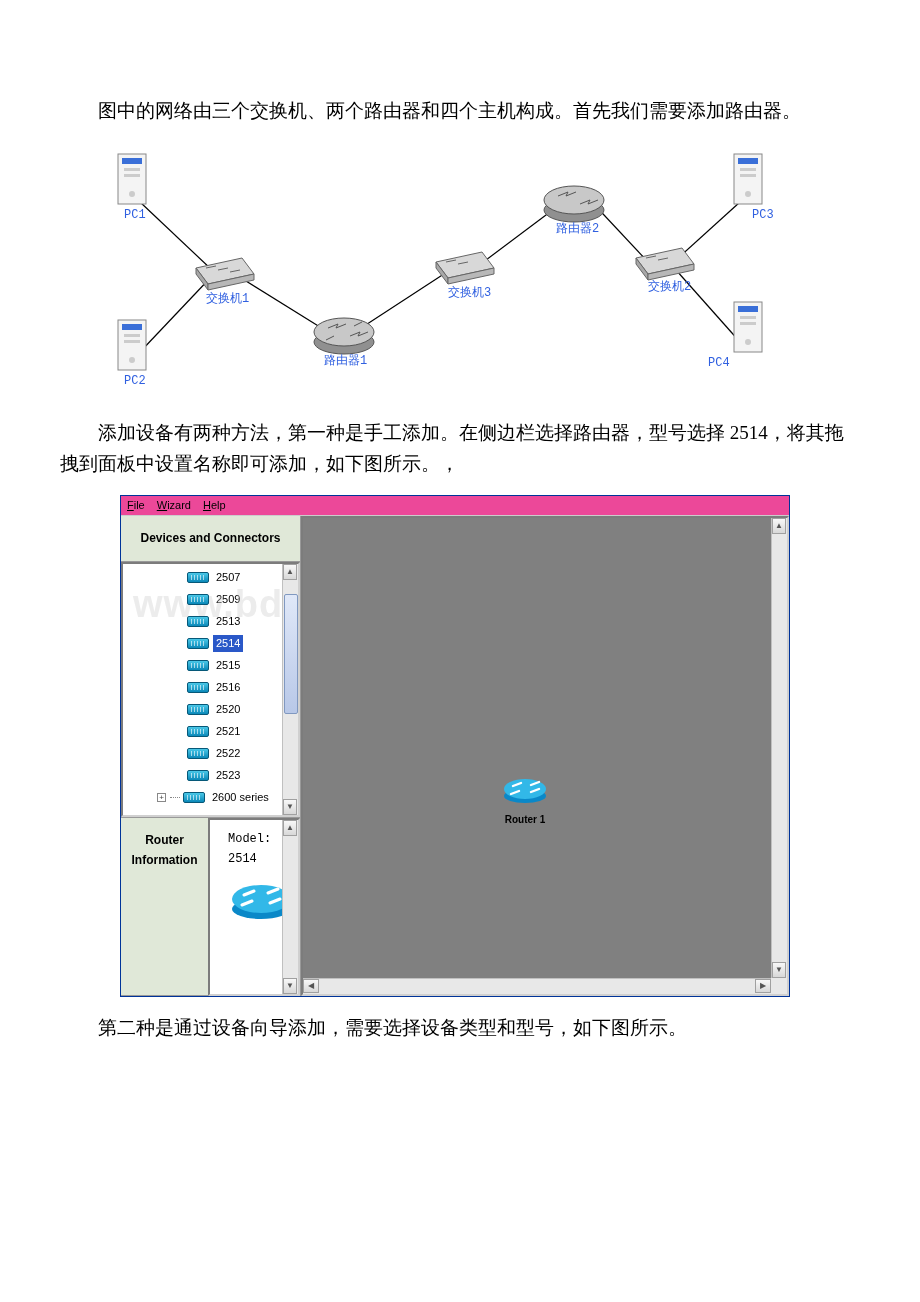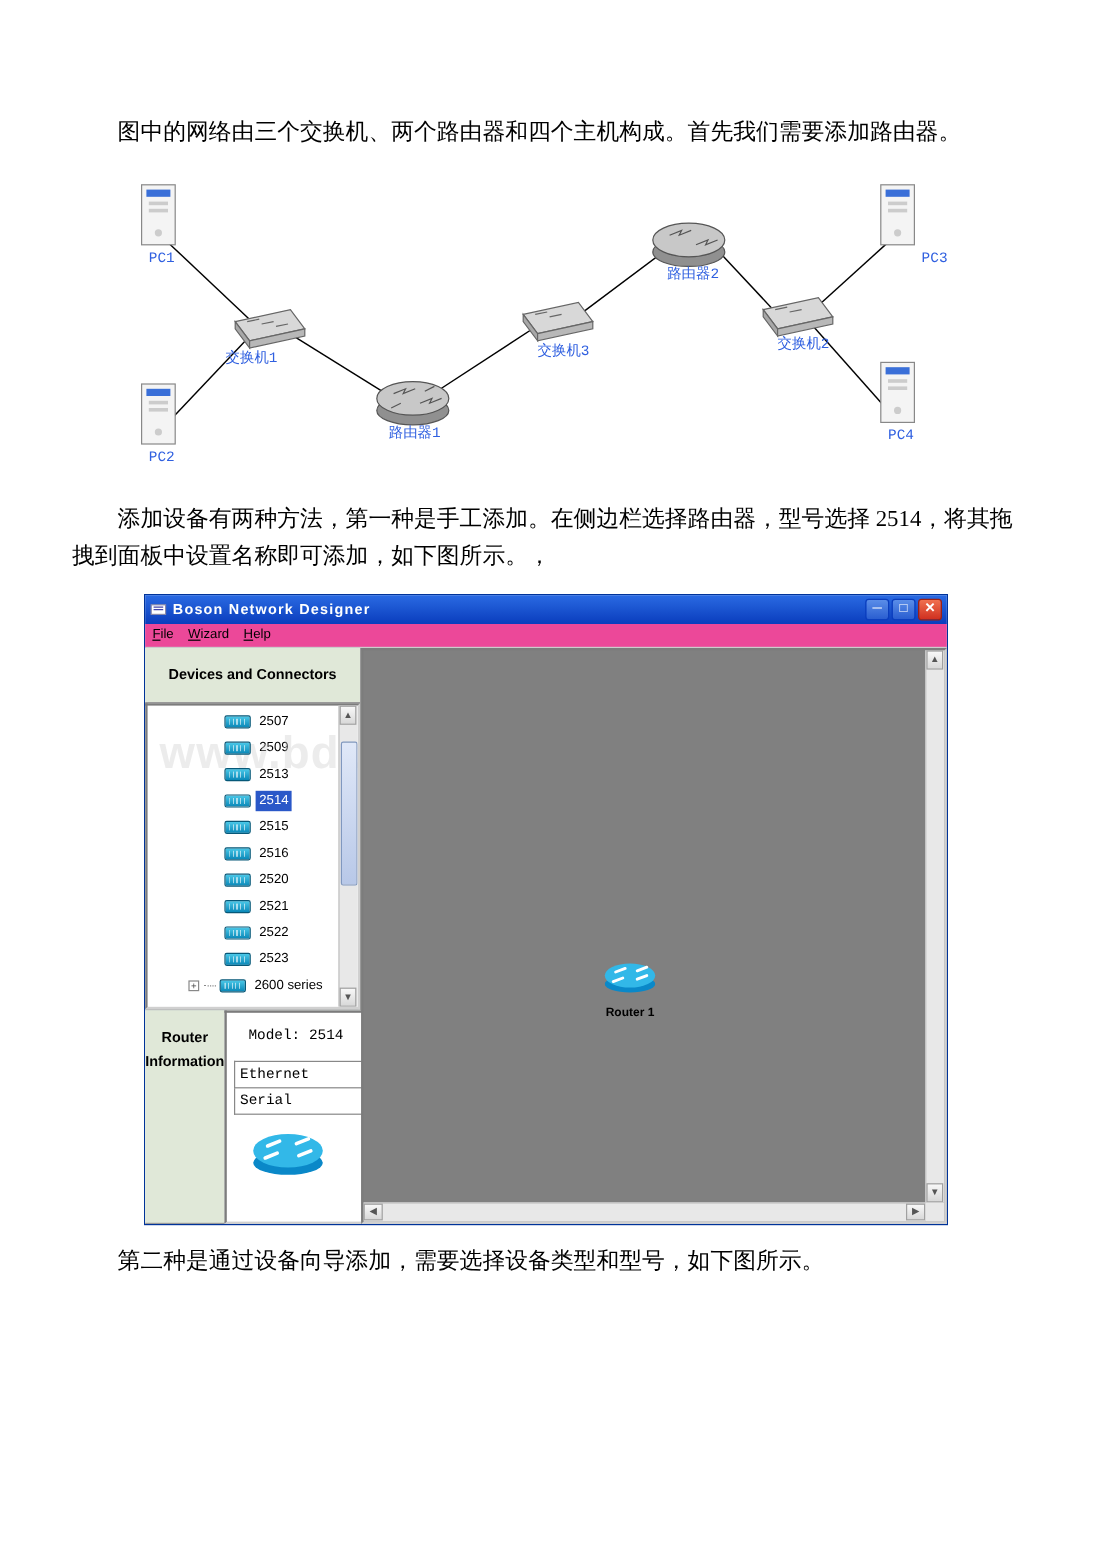--- a/index.html
+++ b/index.html
@@ -363,7 +363,7 @@
 
   <span class="node-label" style="left:24px; top:64px;">PC1</span>
   <span class="node-label" style="left:24px; top:230px;">PC2</span>
-  <span class="node-label" style="left:668px; top:64px;text-align:center;">PC3</span>
+  <span class="node-label" style="left:652px; top:64px;text-align:center;">PC3</span>
   <span class="node-label" style="left:640px; top:212px;">PC4</span>
   <span class="node-label" style="left:88px; top:148px;text-align:right;">交换机1</span>
   <span class="node-label" style="left:548px; top:136px;">交换机2</span>

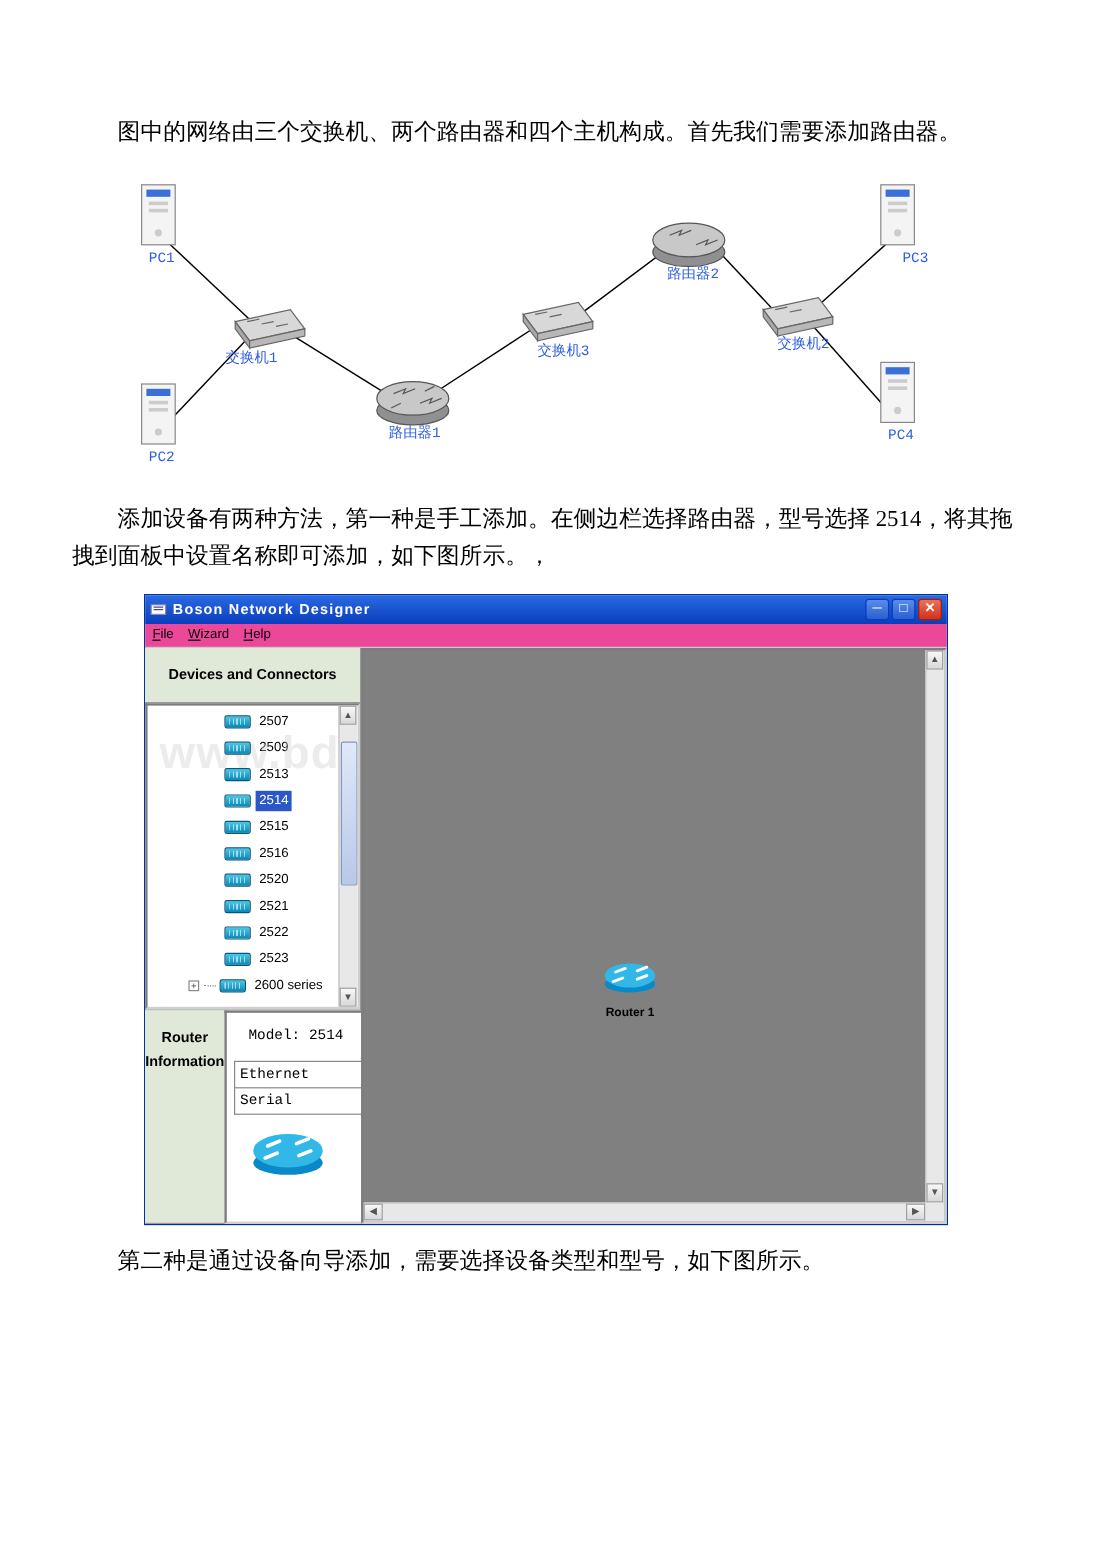--- a/index.html
+++ b/index.html
@@ -365,7 +365,7 @@
   <span class="node-label" style="left:24px; top:230px;">PC2</span>
   <span class="node-label" style="left:652px; top:64px;text-align:center;">PC3</span>
   <span class="node-label" style="left:640px; top:212px;">PC4</span>
-  <span class="node-label" style="left:88px; top:148px;text-align:right;">交换机1</span>
+  <span class="node-label" style="left:106px; top:148px;text-align:right;">交换机1</span>
   <span class="node-label" style="left:548px; top:136px;">交换机2</span>
   <span class="node-label" style="left:348px; top:142px;">交换机3</span>
   <span class="node-label" style="left:224px; top:210px;">路由器1</span>

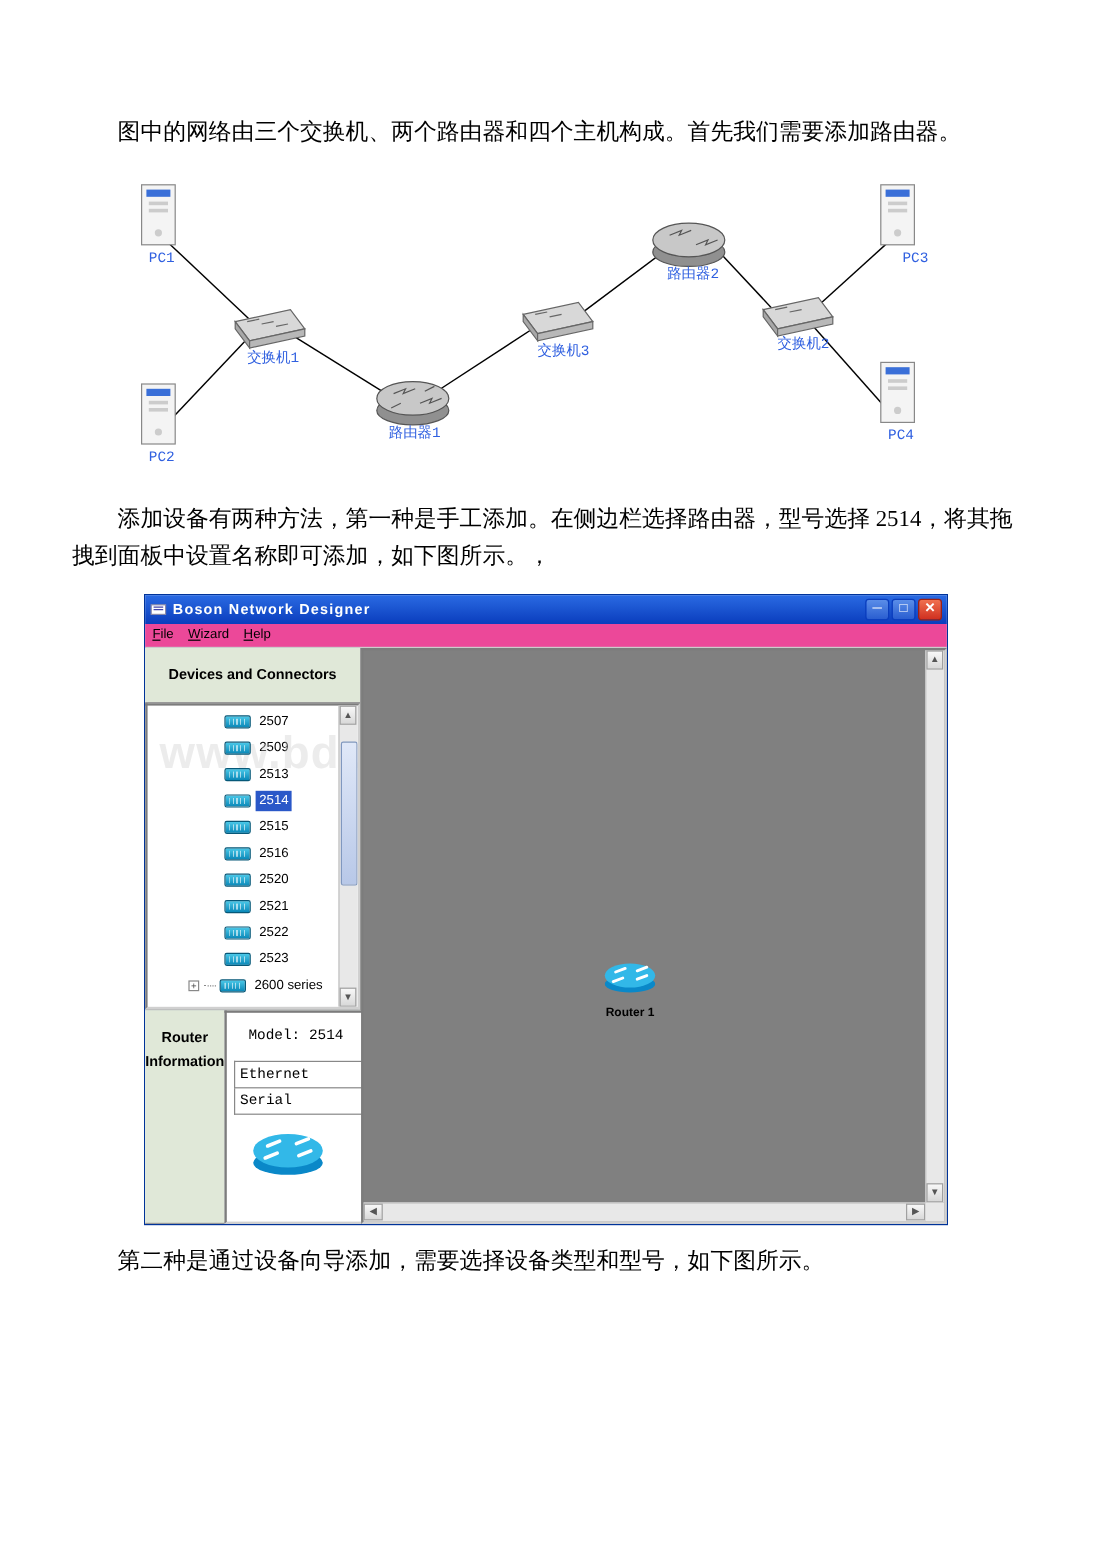--- a/index.html
+++ b/index.html
@@ -364,7 +364,7 @@
   <span class="node-label" style="left:24px; top:64px;">PC1</span>
   <span class="node-label" style="left:24px; top:230px;">PC2</span>
   <span class="node-label" style="left:652px; top:64px;text-align:center;">PC3</span>
-  <span class="node-label" style="left:640px; top:212px;">PC4</span>
+  <span class="node-label" style="left:608px; top:212px;">PC4</span>
   <span class="node-label" style="left:106px; top:148px;text-align:right;">交换机1</span>
   <span class="node-label" style="left:548px; top:136px;">交换机2</span>
   <span class="node-label" style="left:348px; top:142px;">交换机3</span>

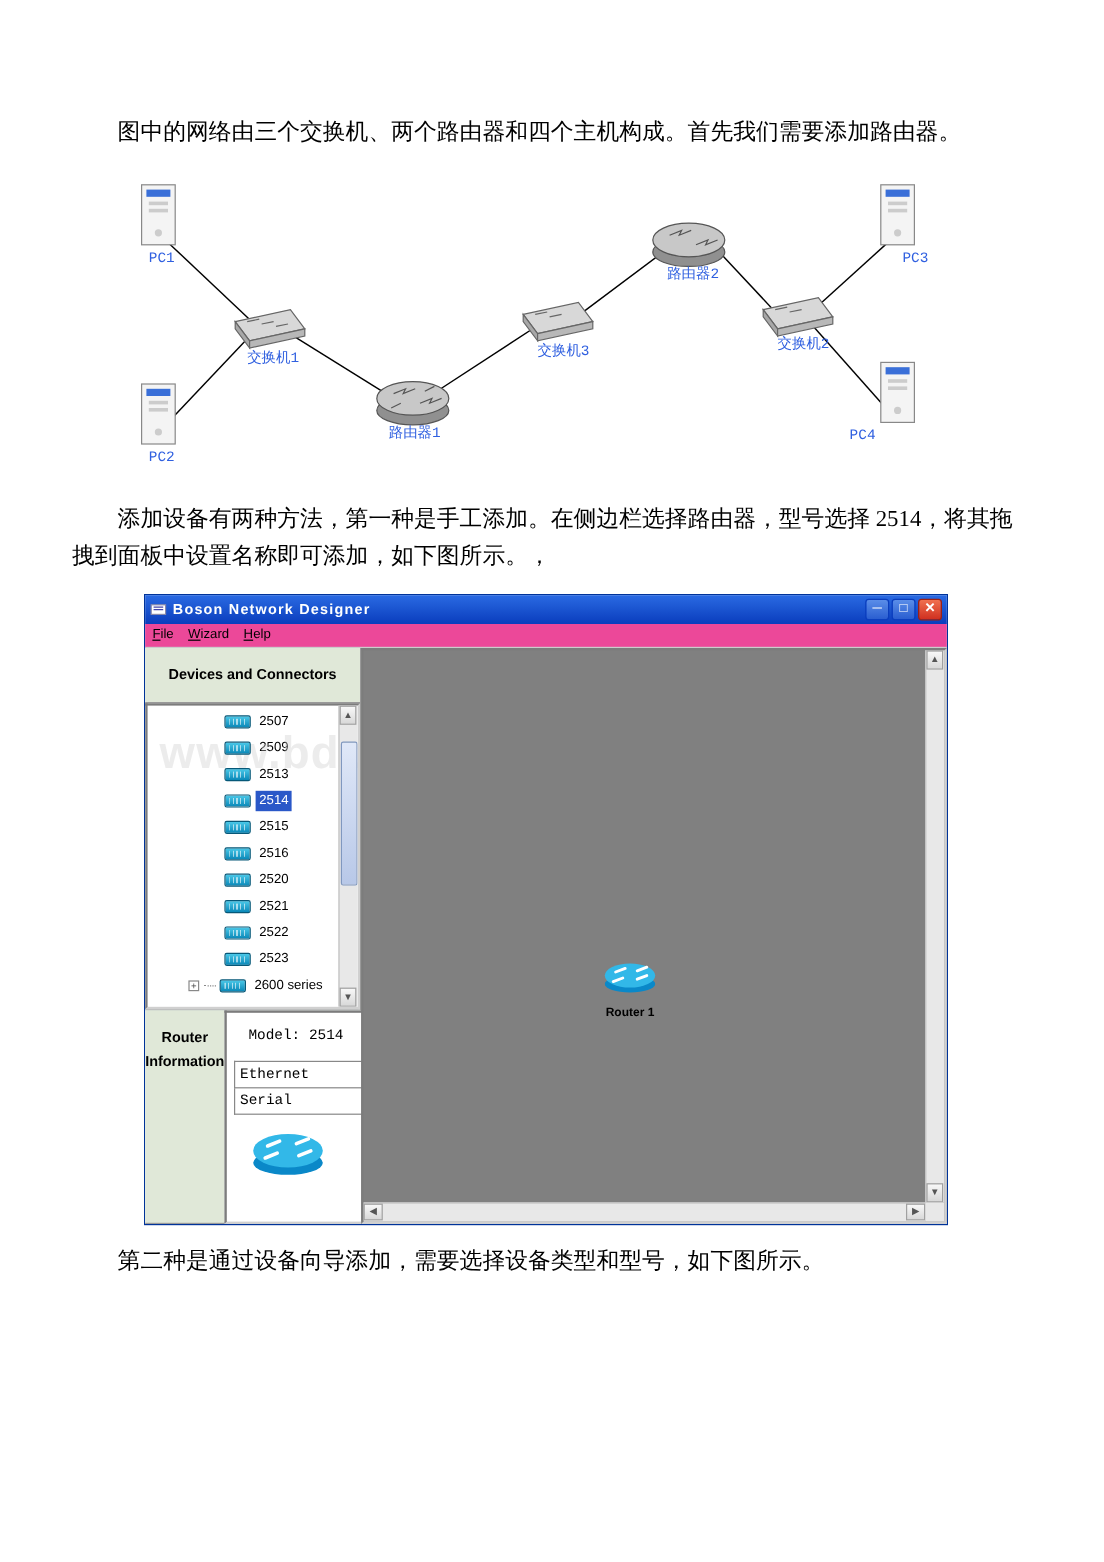--- a/index.html
+++ b/index.html
@@ -375,21 +375,6 @@
 <p class="para">添加设备有两种方法，第一种是手工添加。在侧边栏选择路由器，型号选择 2514，将其拖拽到面板中设置名称即可添加，如下图所示。，</p>
 
 <div class="app-window">
-  <div class="titlebar">
-    <span class="titlebar-icon">
-      <svg width="14" height="14">
-          <rect x="1" y="3" width="12" height="8" fill="#fff" stroke="#88a"></rect>
-          <line x1="3" y1="5" x2="11" y2="5" stroke="#44a"></line>
-          <line x1="3" y1="7" x2="11" y2="7" stroke="#44a"></line>
-        </svg>
-    </span>
-    <span class="titlebar-text">Boson Network Designer</span>
-    <div class="win-buttons">
-      <div class="win-btn">─</div>
-      <div class="win-btn">□</div>
-      <div class="win-btn close">✕</div>
-    </div>
-  </div>
 
   <div class="menubar">
     <span class="menu-item"><u>F</u><span></span>ile</span>

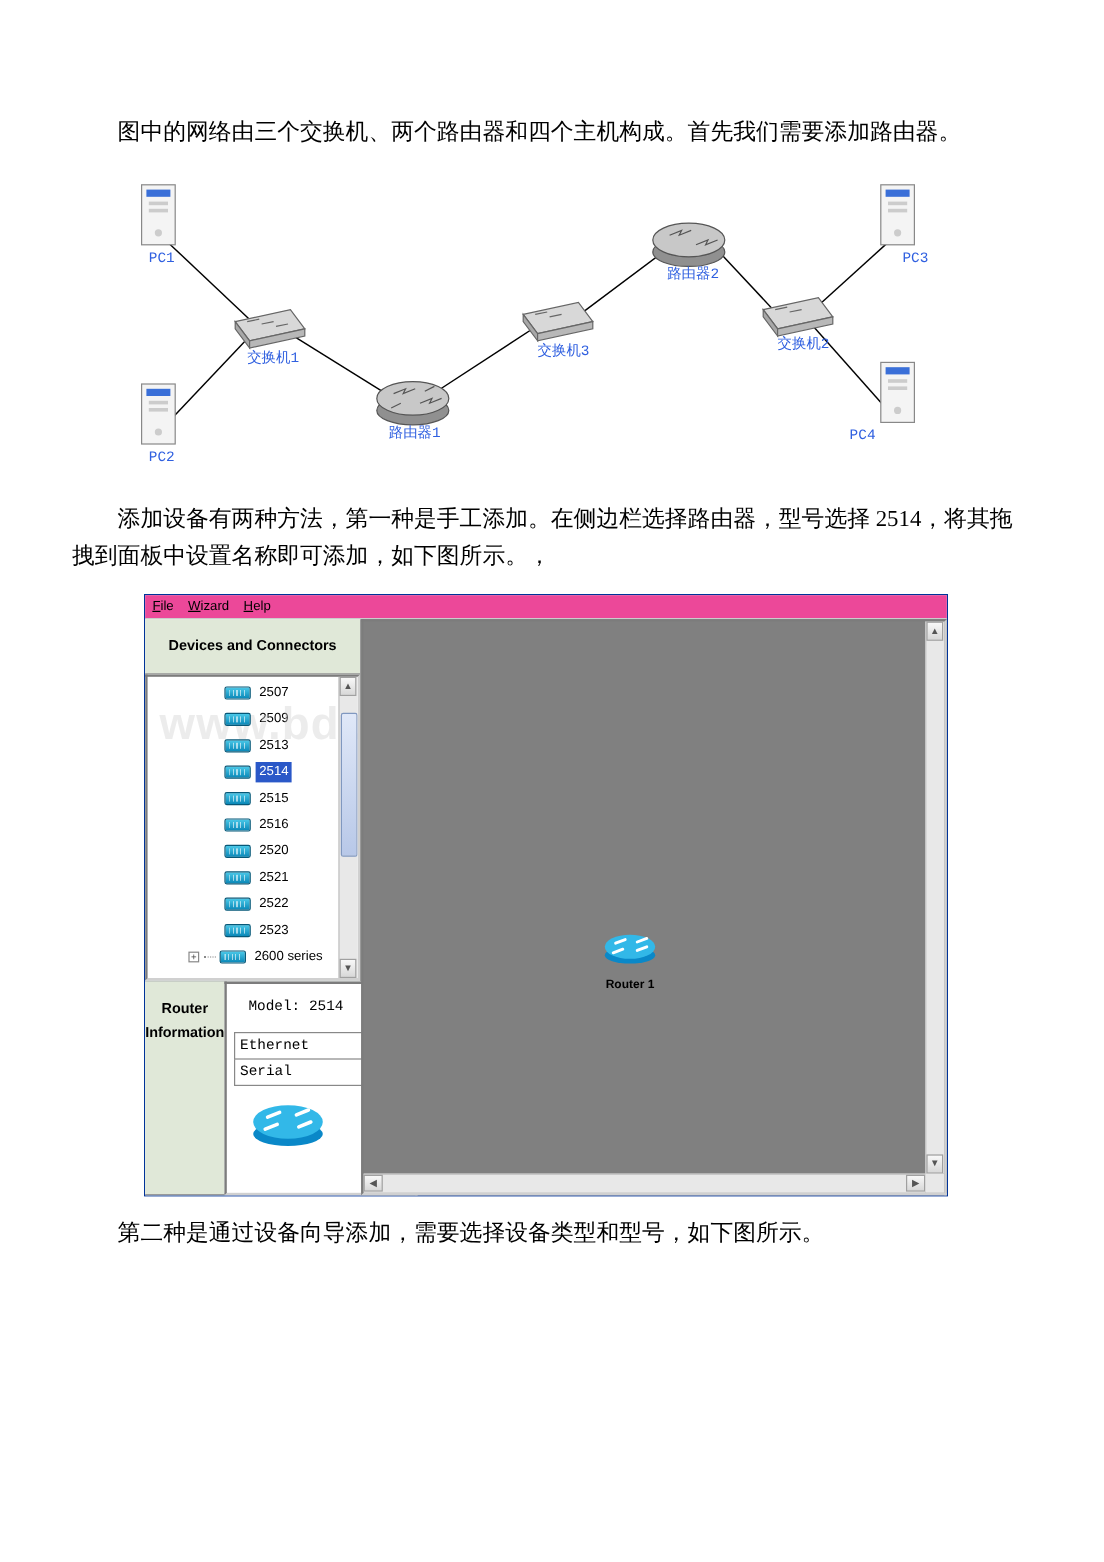--- a/index.html
+++ b/index.html
@@ -446,18 +446,6 @@
         <div class="panel-header">Router Information</div>
         <div class="info-body">
           <div class="model-line">Model: 2514</div>
-          <table class="info-table">
-            <tbody>
-                <tr>
-              <td style="width:100px;">Ethernet</td>
-              <td style="width:30px;">2</td>
-            </tr>
-            <tr>
-              <td>Serial</td>
-              <td>2</td>
-            </tr>
-          </tbody>
-            </table>
           <div class="info-router-icon">
             <svg width="62" height="40">
               <ellipse cx="31" cy="28" rx="29" ry="10" fill="#0a88c8"></ellipse>

